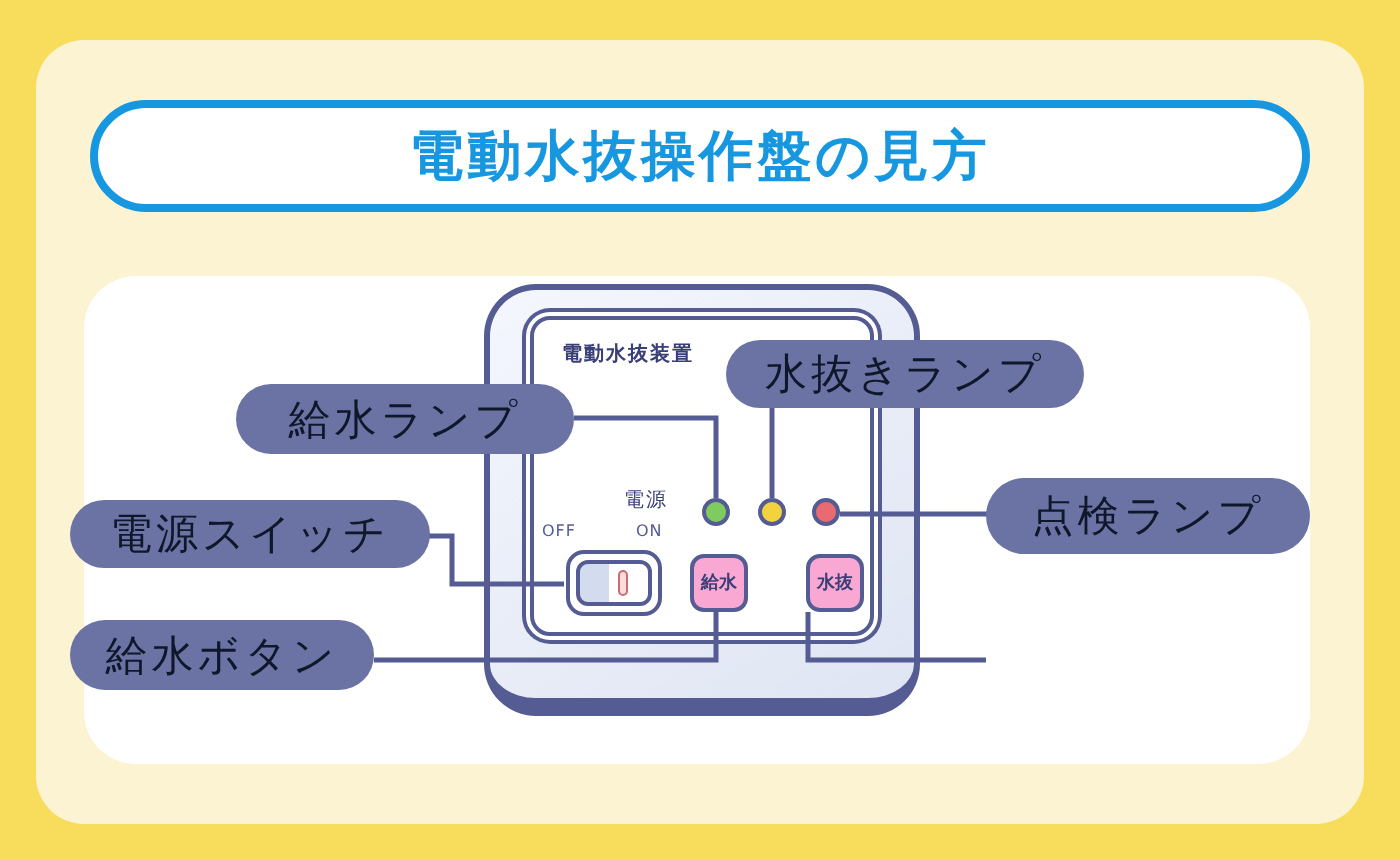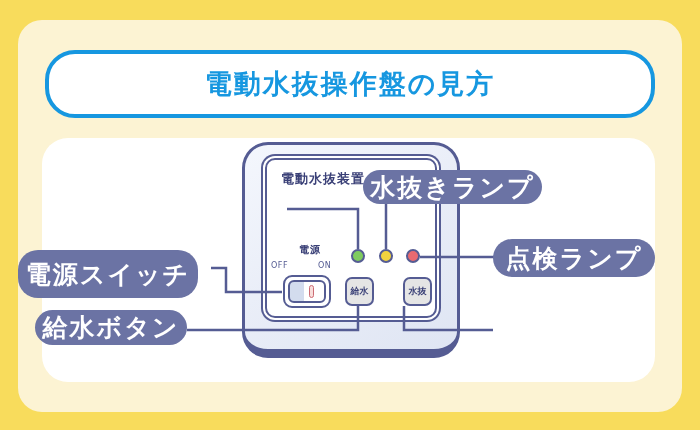--- a/index.html
+++ b/index.html
@@ -6,7 +6,7 @@
   body{font-family:"DejaVu Sans","Liberation Sans",sans-serif;}
   .canvas{position:relative;width:700px;height:430px;background:#F8DC5C;overflow:hidden;}
   .inner-bg{position:absolute;left:18px;top:20px;width:664px;height:392px;background:#FCF3D3;border-radius:24px;}
-  .title-pill{position:absolute;left:45px;top:50px;width:610px;height:68px;box-sizing:border-box;background:#FFFFFF;border:4px solid #1697E0;border-radius:30px;display:flex;align-items:center;justify-content:center;}
+  .title-pill{position:absolute;left:45px;top:50px;width:610px;height:56px;box-sizing:border-box;background:#FFFFFF;border:4px solid #1697E0;border-radius:30px;display:flex;align-items:center;justify-content:center;}
   .title-text{color:#1697E0;font-size:27px;font-weight:bold;letter-spacing:2px;}
   .content-area{position:absolute;left:42px;top:138px;width:613px;height:244px;background:#FFFFFF;border-radius:26px;}
 

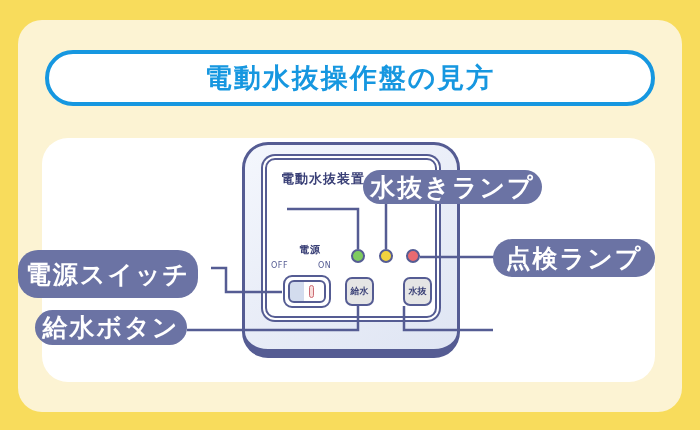--- a/index.html
+++ b/index.html
@@ -14,7 +14,7 @@
   .panel-outer{position:absolute;left:242px;top:142px;width:218px;height:216px;box-sizing:border-box;border:3px solid #555C93;border-bottom-width:9px;border-radius:26px;background:linear-gradient(145deg,#F4F7FD 0%,#EAEEF8 45%,#DFE5F3 100%);}
   .panel-outer::after{content:"";position:absolute;left:8%;top:55%;width:84%;height:30%;background:linear-gradient(115deg,rgba(255,255,255,0) 20%,rgba(255,255,255,.75) 45%,rgba(255,255,255,0) 75%);border-radius:40px;}
   .panel-inner{position:absolute;left:265px;top:158px;width:172px;height:160px;box-sizing:border-box;background:#FFFFFF;border:2px solid #555C93;border-radius:10px;box-shadow:0 0 0 2px #FFFFFF,0 0 0 4px #555C93;}
-  .device-label{position:absolute;left:281px;top:170px;font-size:13px;font-weight:bold;color:#3A4077;letter-spacing:1px;}
+  .device-label{position:absolute;left:281px;top:170px;font-size:10px;font-weight:bold;color:#3A4077;letter-spacing:1px;}
   .power-label{position:absolute;left:286px;top:243px;width:48px;text-align:center;font-size:10px;font-weight:bold;color:#3A4077;letter-spacing:1px;}
   .off-label{position:absolute;left:271px;top:261px;font-size:8px;font-weight:normal;color:#555C93;letter-spacing:.5px;}
   .on-label{position:absolute;left:318px;top:261px;font-size:8px;font-weight:normal;color:#555C93;letter-spacing:.5px;}

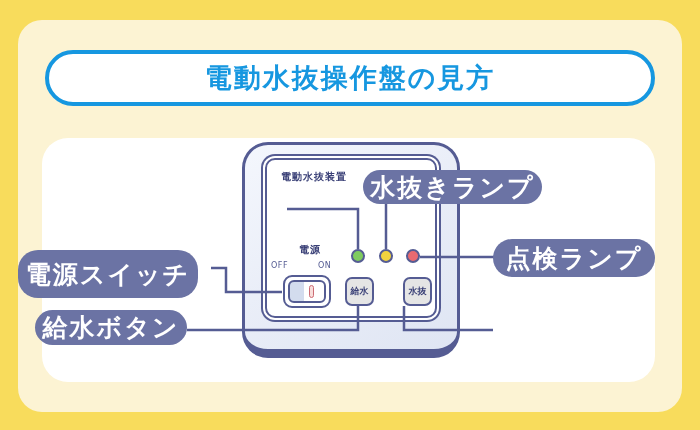--- a/index.html
+++ b/index.html
@@ -32,7 +32,7 @@
   .connectors{position:absolute;left:0;top:0;width:700px;height:430px;pointer-events:none;}
 
   
-  .pill{position:absolute;box-sizing:border-box;background:#6B73A4;border-radius:20px;display:flex;align-items:center;justify-content:center;color:#ffffff;font-weight:bold;font-size:25px;letter-spacing:2px;}
+  .pill{position:absolute;box-sizing:border-box;background:#6B73A4;border-radius:20px;display:flex;align-items:center;justify-content:center;color:#0f172a;font-weight:normal;font-size:21px;letter-spacing:2px;}
   .pill.supply-lamp{left:118px;top:192px;width:169px;height:35px;}
   .pill.drain-lamp{left:363px;top:170px;width:179px;height:34px;}
   .pill.power-switch{left:18px;top:250px;width:180px;height:48px;}

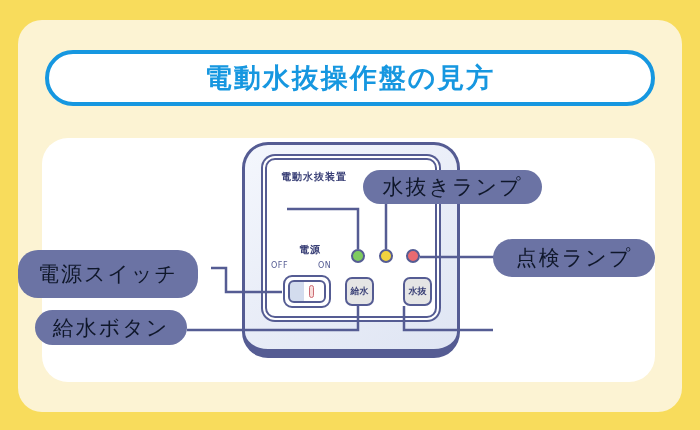--- a/index.html
+++ b/index.html
@@ -76,6 +76,7 @@
     <path d="M404 306 V330 H493" fill="none" stroke="#555C93" stroke-width="2.5"></path>
   </svg>
 
+  <div class="pill supply-lamp">給水ランプ</div>
   <div class="pill drain-lamp">水抜きランプ</div>
   <div class="pill power-switch">電源スイッチ</div>
   <div class="pill inspection-lamp">点検ランプ</div>

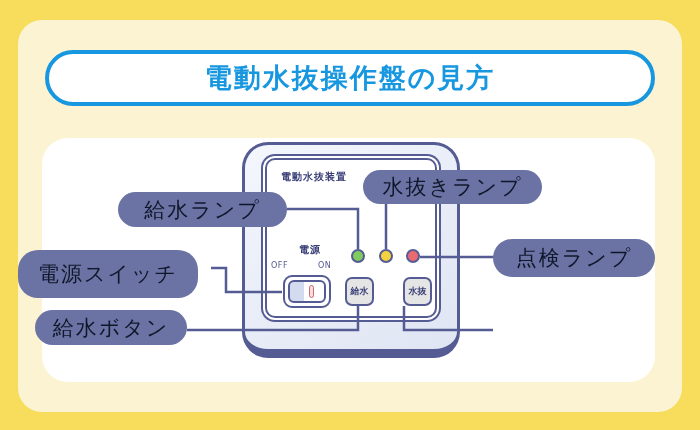--- a/index.html
+++ b/index.html
@@ -15,7 +15,7 @@
   .panel-outer::after{content:"";position:absolute;left:8%;top:55%;width:84%;height:30%;background:linear-gradient(115deg,rgba(255,255,255,0) 20%,rgba(255,255,255,.75) 45%,rgba(255,255,255,0) 75%);border-radius:40px;}
   .panel-inner{position:absolute;left:265px;top:158px;width:172px;height:160px;box-sizing:border-box;background:#FFFFFF;border:2px solid #555C93;border-radius:10px;box-shadow:0 0 0 2px #FFFFFF,0 0 0 4px #555C93;}
   .device-label{position:absolute;left:281px;top:170px;font-size:10px;font-weight:bold;color:#3A4077;letter-spacing:1px;}
-  .power-label{position:absolute;left:286px;top:243px;width:48px;text-align:center;font-size:10px;font-weight:bold;color:#3A4077;letter-spacing:1px;}
+  .power-label{position:absolute;left:299px;top:243px;width:48px;text-align:center;font-size:10px;font-weight:normal;color:#3A4077;letter-spacing:1px;}
   .off-label{position:absolute;left:271px;top:261px;font-size:8px;font-weight:normal;color:#555C93;letter-spacing:.5px;}
   .on-label{position:absolute;left:318px;top:261px;font-size:8px;font-weight:normal;color:#555C93;letter-spacing:.5px;}
   .switch-outer{position:absolute;left:283px;top:275px;width:48px;height:33px;box-sizing:border-box;background:#FFFFFF;border:2px solid #555C93;border-radius:9px;}

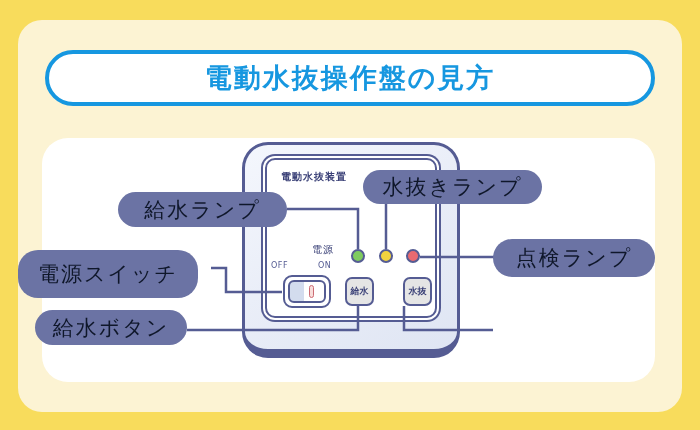--- a/index.html
+++ b/index.html
@@ -35,7 +35,7 @@
   .pill{position:absolute;box-sizing:border-box;background:#6B73A4;border-radius:20px;display:flex;align-items:center;justify-content:center;color:#0f172a;font-weight:normal;font-size:21px;letter-spacing:2px;}
   .pill.supply-lamp{left:118px;top:192px;width:169px;height:35px;}
   .pill.drain-lamp{left:363px;top:170px;width:179px;height:34px;}
-  .pill.power-switch{left:18px;top:250px;width:180px;height:48px;}
+  .pill.power-switch{left:35px;top:250px;width:180px;height:34px;}
   .pill.supply-button{left:35px;top:310px;width:152px;height:35px;}
   .pill.inspection-lamp{left:493px;top:239px;width:162px;height:38px;}
   .pill.drain-button{left:492px;top:308px;width:169px;height:39px;}

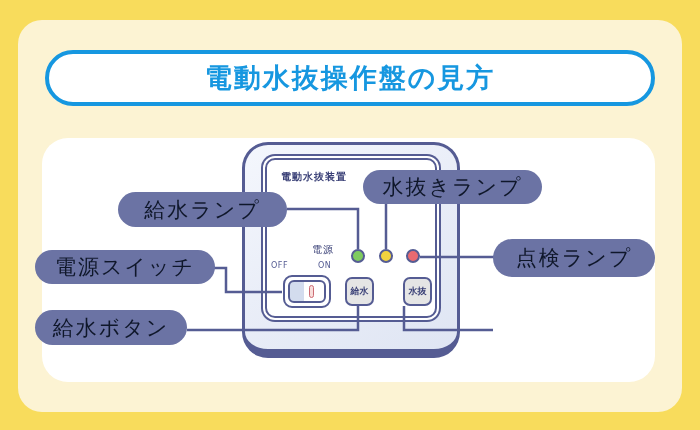--- a/index.html
+++ b/index.html
@@ -25,7 +25,7 @@
   .lamp.green{left:351px;background:#7FCB5F;}
   .lamp.yellow{left:379px;background:#F2D23F;}
   .lamp.red{left:406px;background:#E96A70;}
-  .pbutton{position:absolute;top:277px;width:29px;height:29px;box-sizing:border-box;background:#e5e5e5;border:2px solid #555C93;border-radius:7px;display:flex;align-items:center;justify-content:center;font-size:9px;font-weight:bold;color:#3A4077;}
+  .pbutton{position:absolute;top:277px;width:29px;height:29px;box-sizing:border-box;background:#f9a8d4;border:2px solid #555C93;border-radius:7px;display:flex;align-items:center;justify-content:center;font-size:9px;font-weight:bold;color:#3A4077;}
   .pbutton.supply{left:345px;}
   .pbutton.drain{left:403px;}
 

